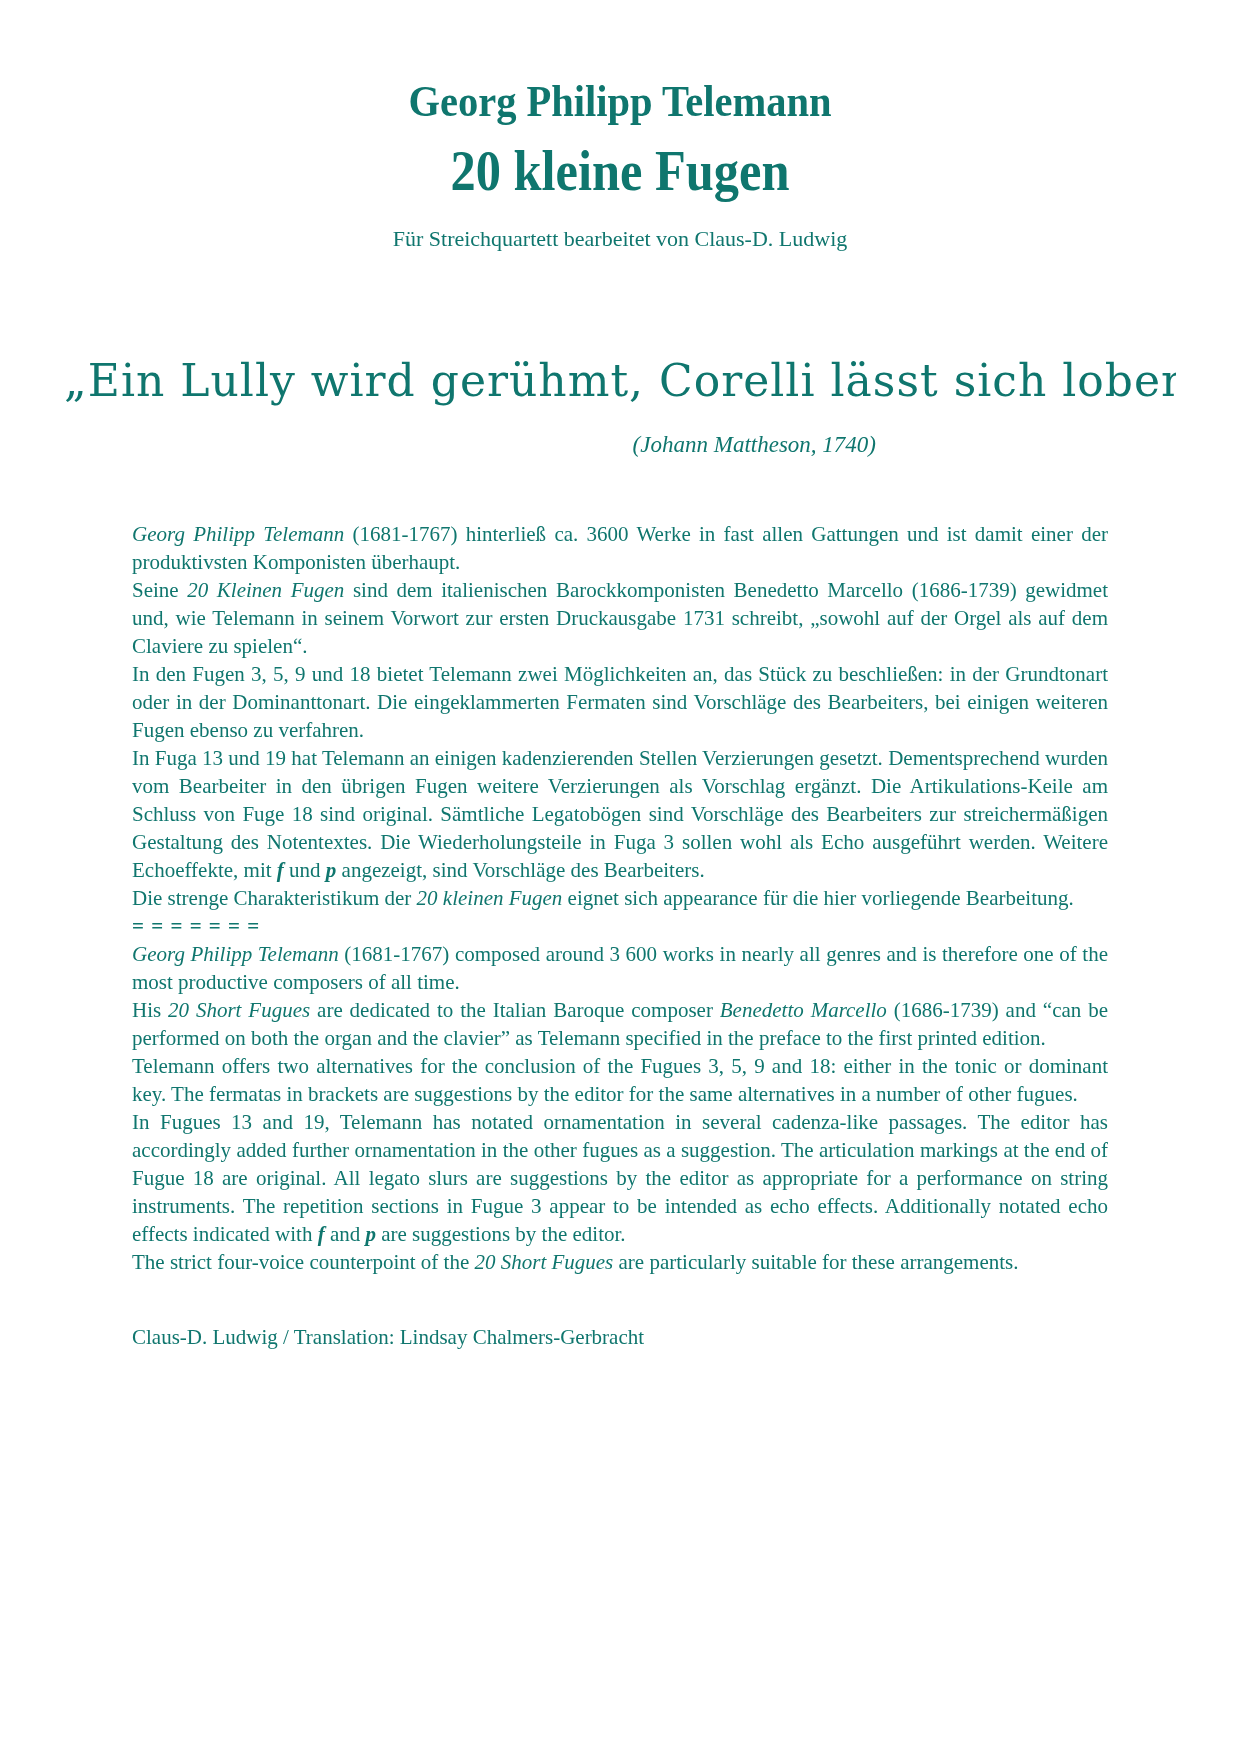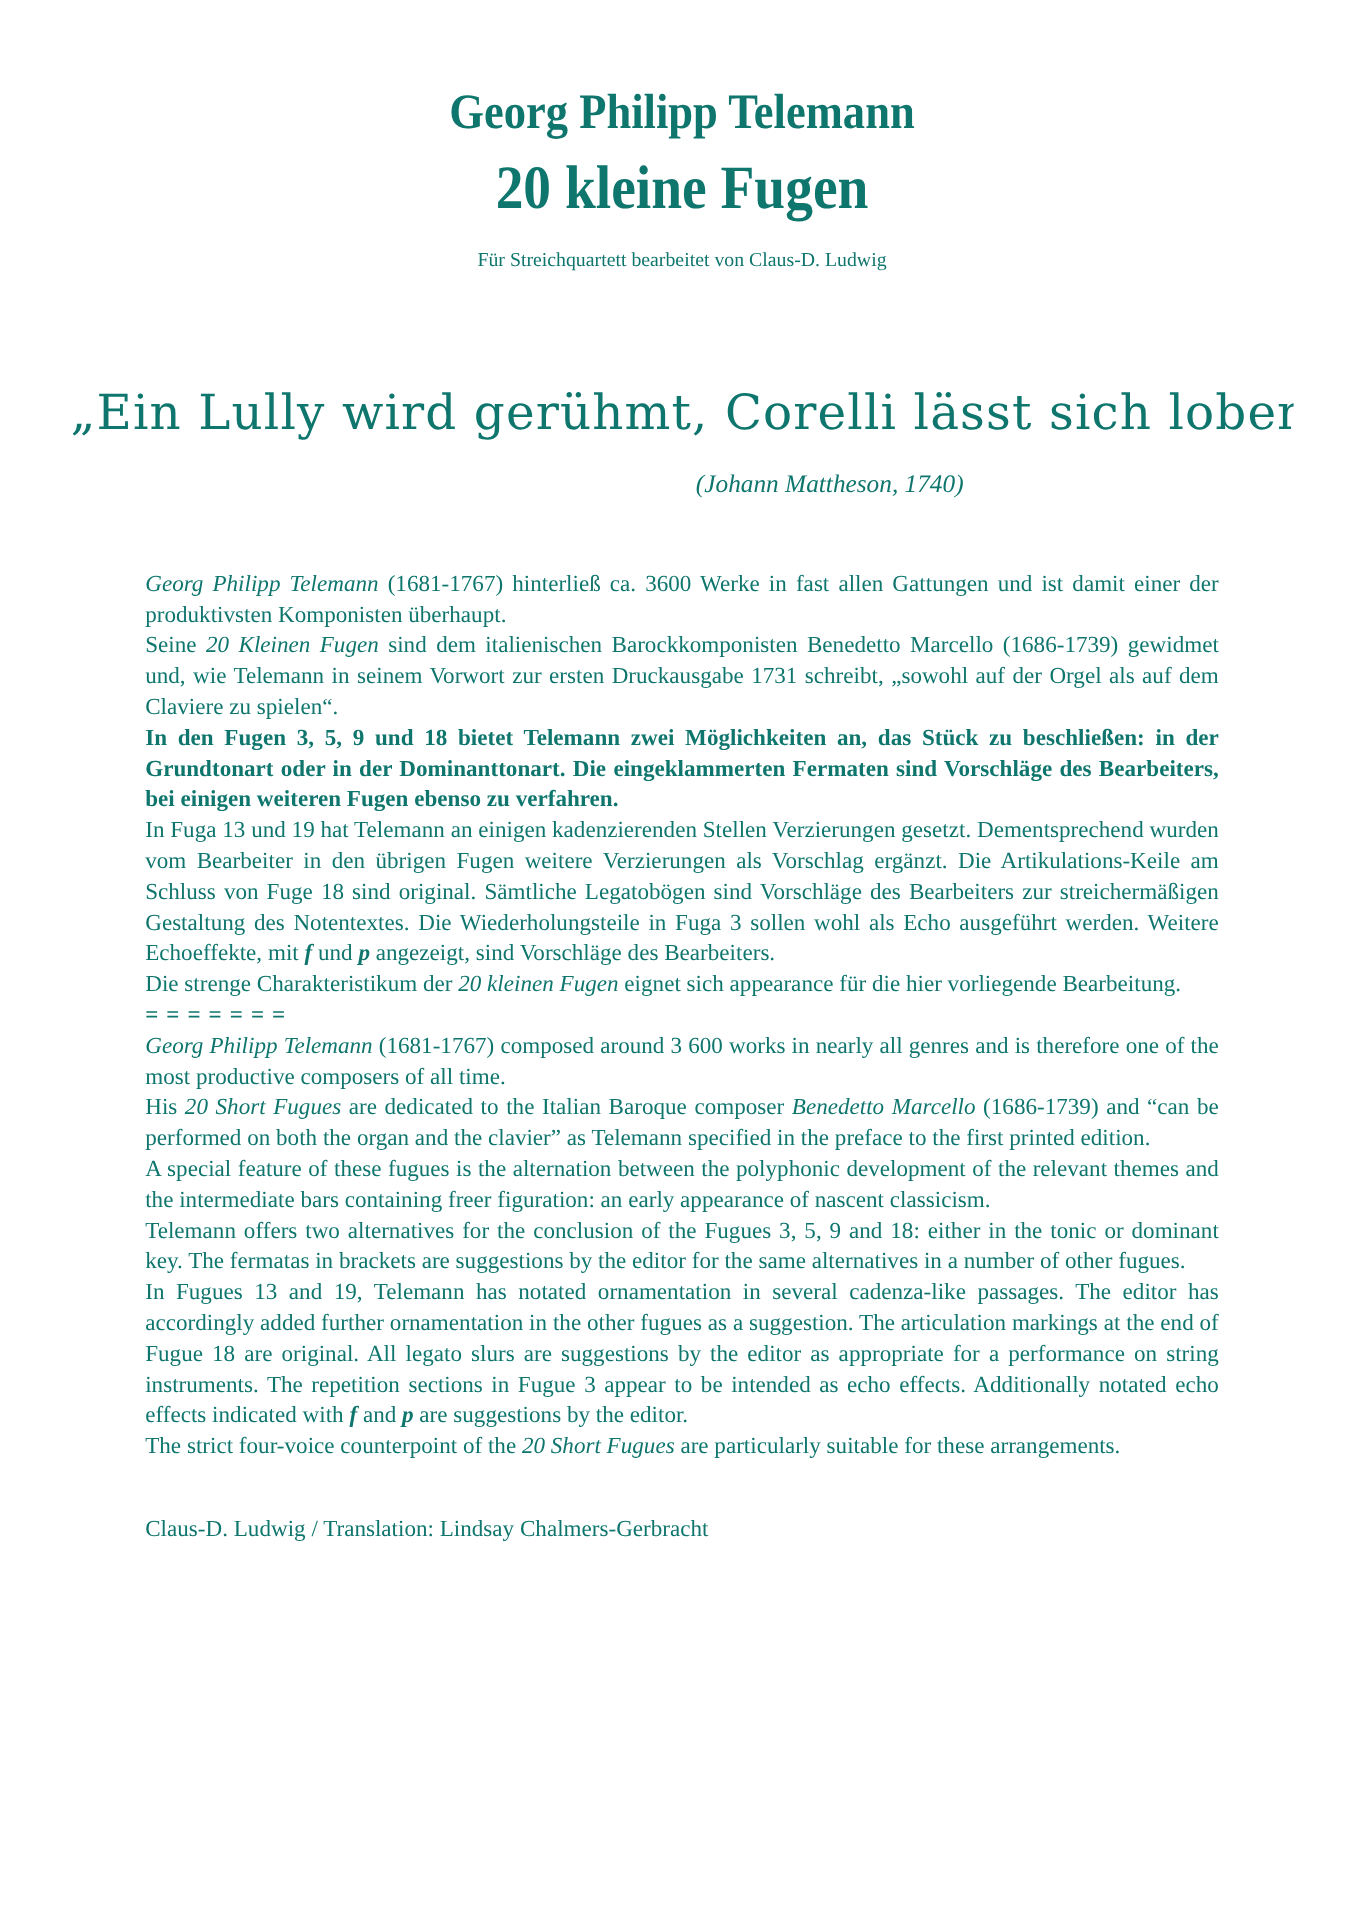--- a/index.html
+++ b/index.html
@@ -35,7 +35,7 @@
   .byline {
     margin: 24px 0 0 0;
     text-align: center;
-    font-size: 18px;
+    font-size: 22px;
     line-height: 1.2;
   }
   

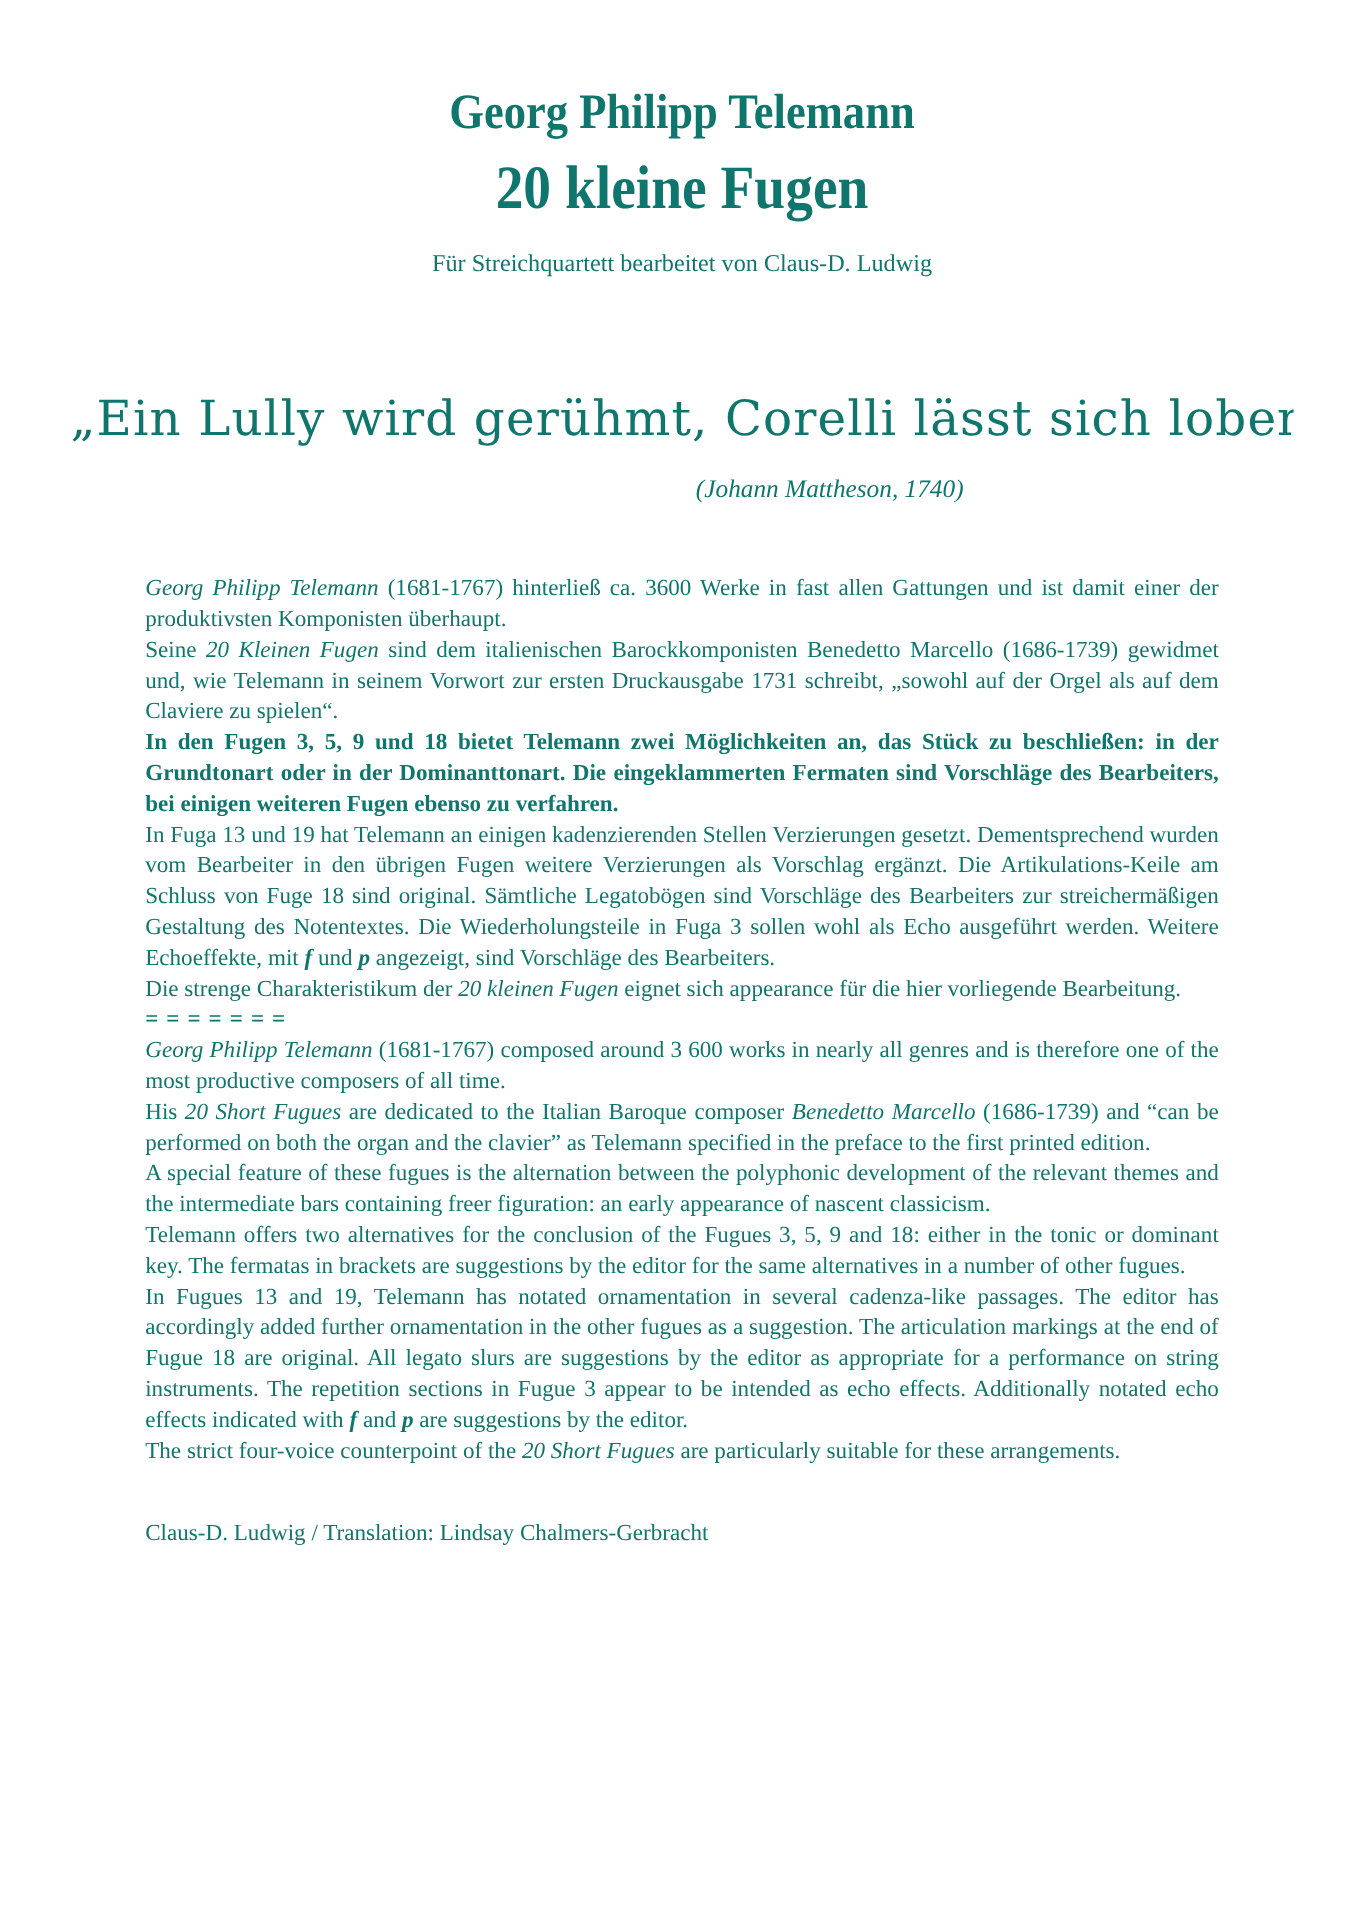--- a/index.html
+++ b/index.html
@@ -65,7 +65,7 @@
   .body-text p { margin: 0; }
   .p-de-1 { margin-top: 0; }
   .p-de-2 { margin-top: 22px; }
-  .p-de-3 { margin-top: 17px; font-weight: bold; }
+  .p-de-3 { margin-top: 17px; }
   .p-de-4 { margin-top: 15px; }
   .p-de-5 { margin-top: 9px;  }
   .separator {

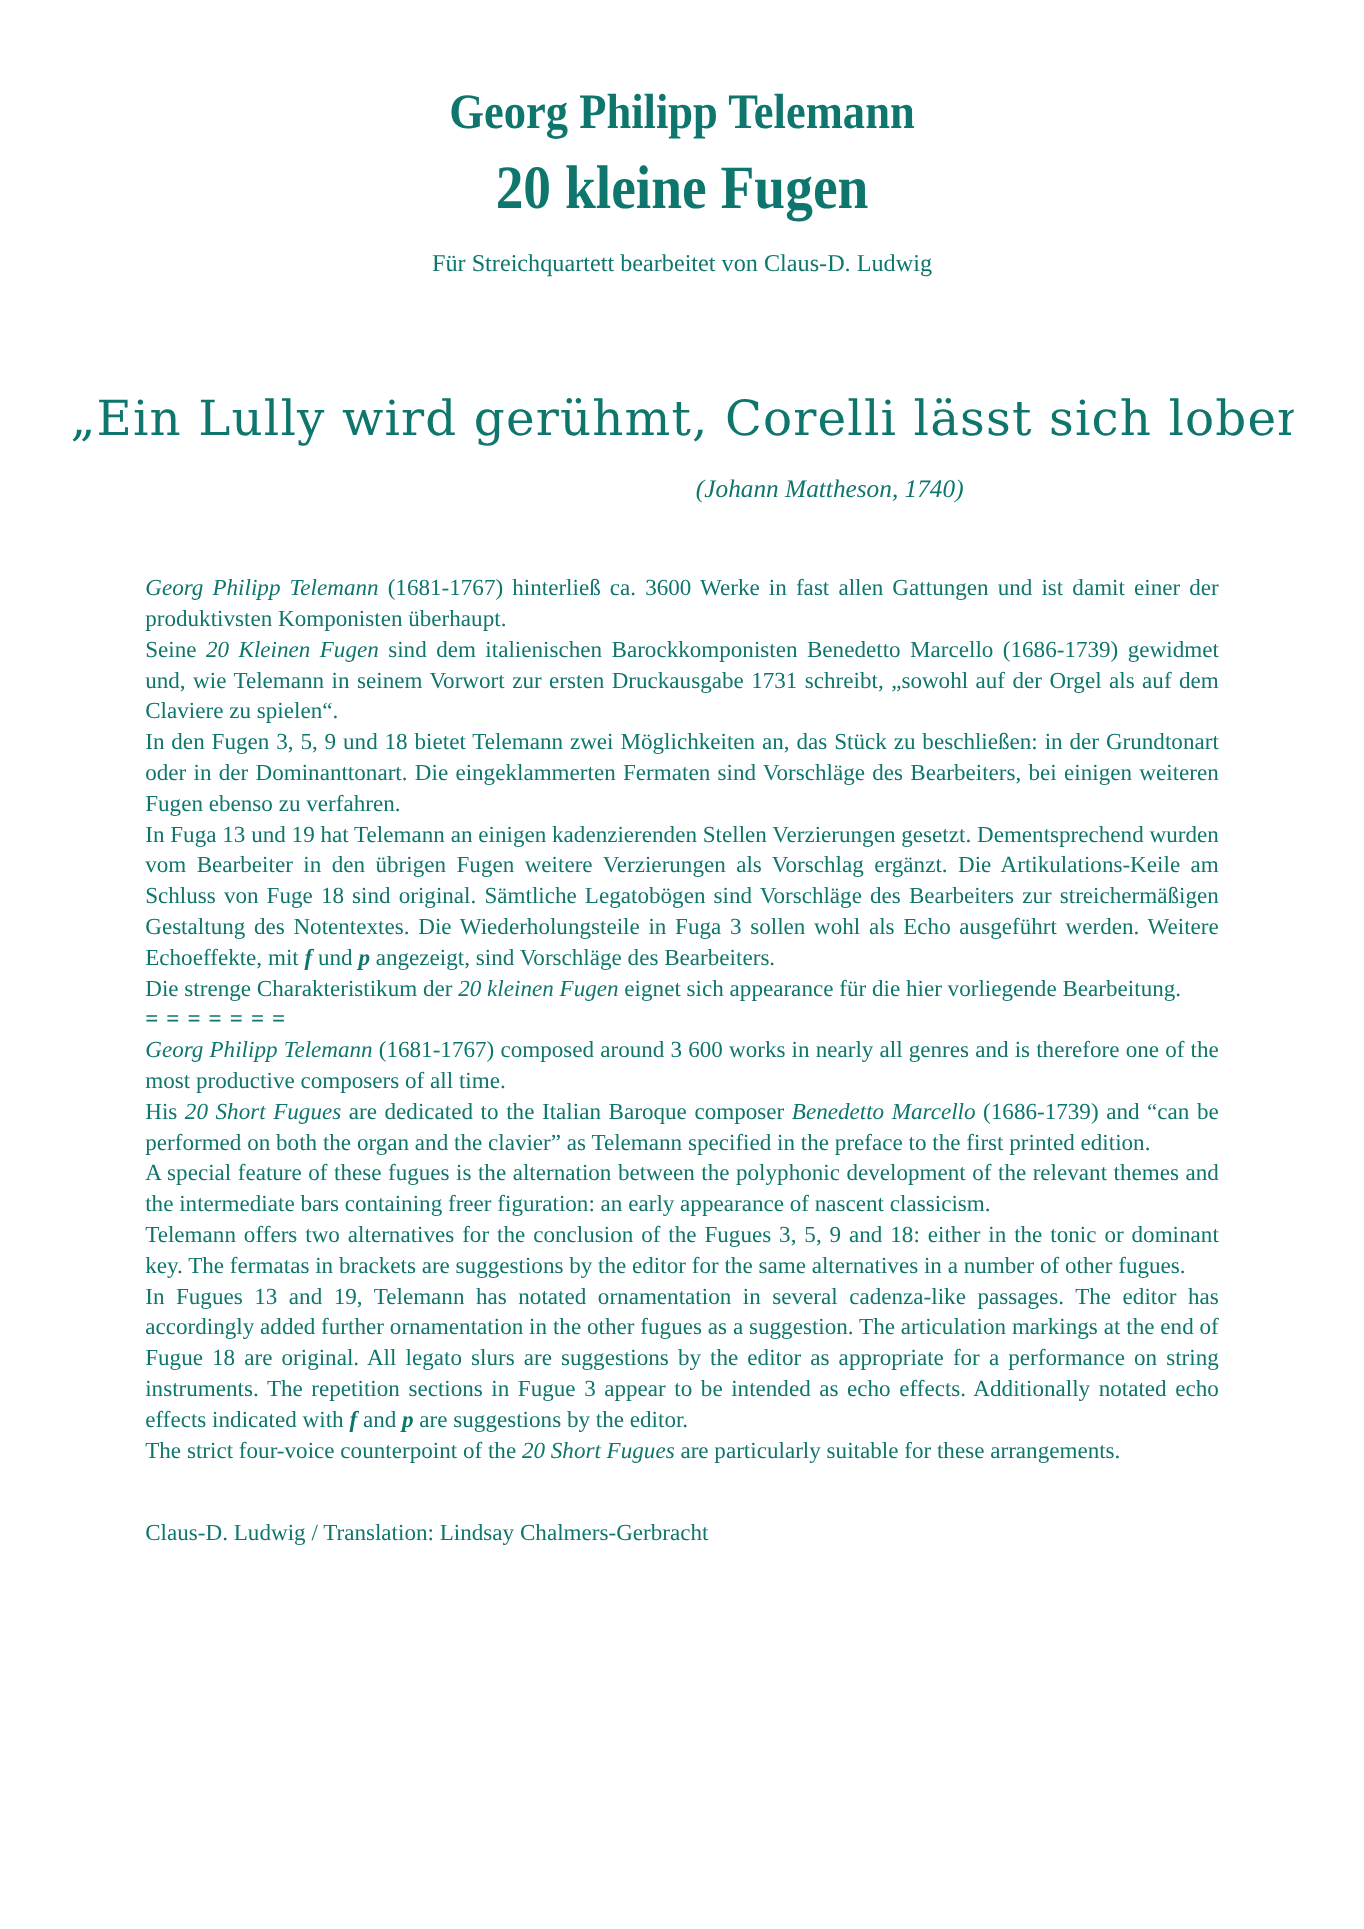--- a/index.html
+++ b/index.html
@@ -117,7 +117,6 @@
 
     <p class="p-en-1"><span class="i">Georg Philipp Telemann</span><span> (1681-1767) composed around 3 600 works in nearly all genres and is therefore one of the most productive composers of all time.</span><br><span>His </span><span class="i">20 Short Fugues</span><span> are dedicated to the Italian Baroque composer </span><span class="i">Benedetto Marcello</span><span> (1686-1739) and “can be performed on both the organ and the clavier” as Telemann specified in the preface to the first printed edition.</span></p>
 
-    <p class="p-en-2">A special feature of these fugues is the alternation between the polyphonic development of the relevant themes and the intermediate bars containing freer figuration: an early appearance of nascent classicism.</p>
 
     <p class="p-en-3">Telemann offers two alternatives for the conclusion of the Fugues 3, 5, 9 and 18: either in the tonic or dominant key. The fermatas in brackets are suggestions by the editor for the same alternatives in a number of other fugues.</p>
 

